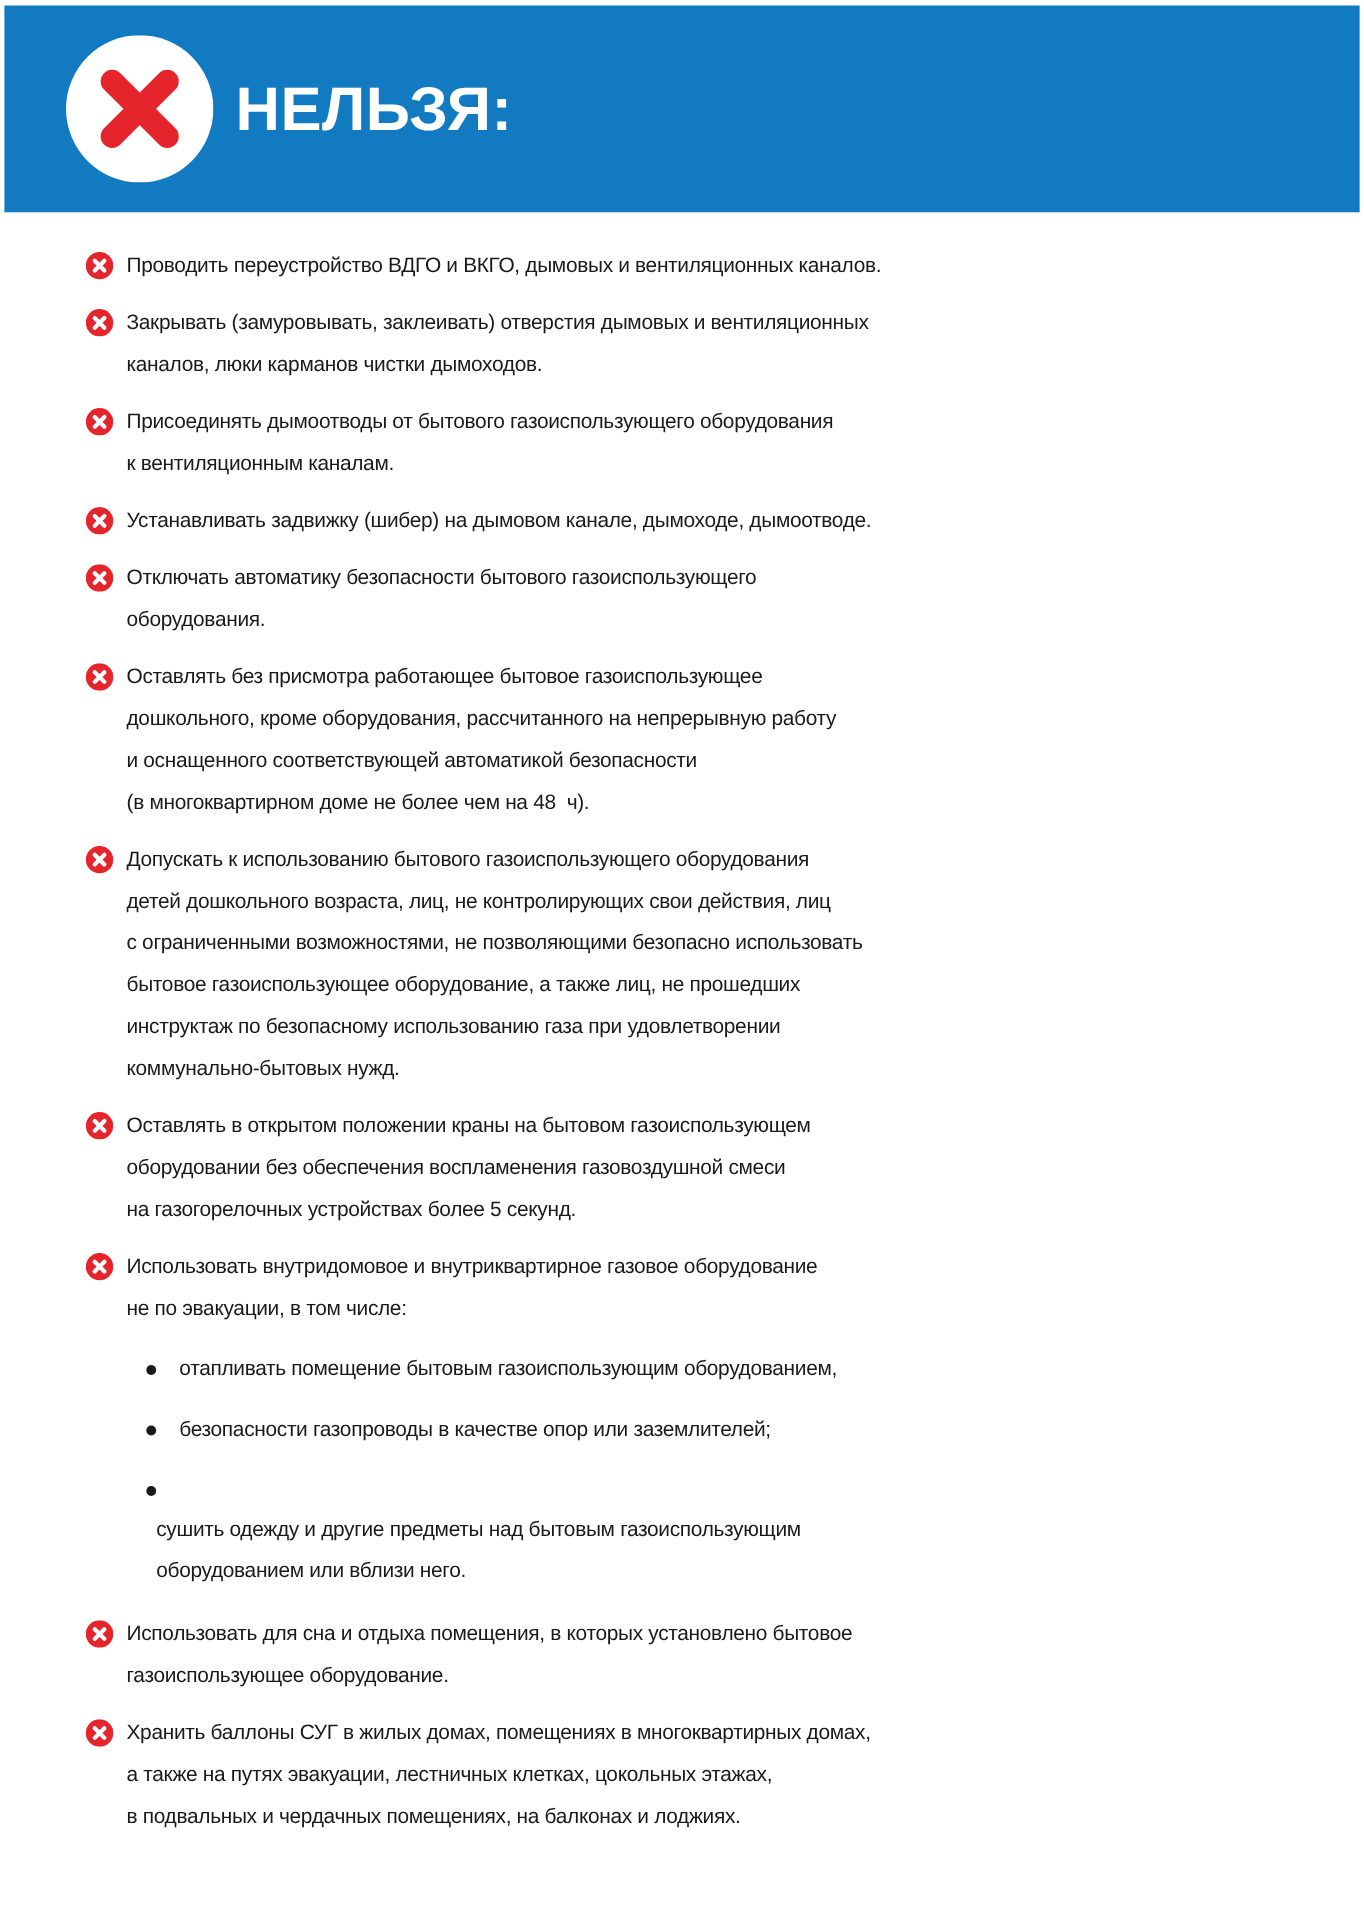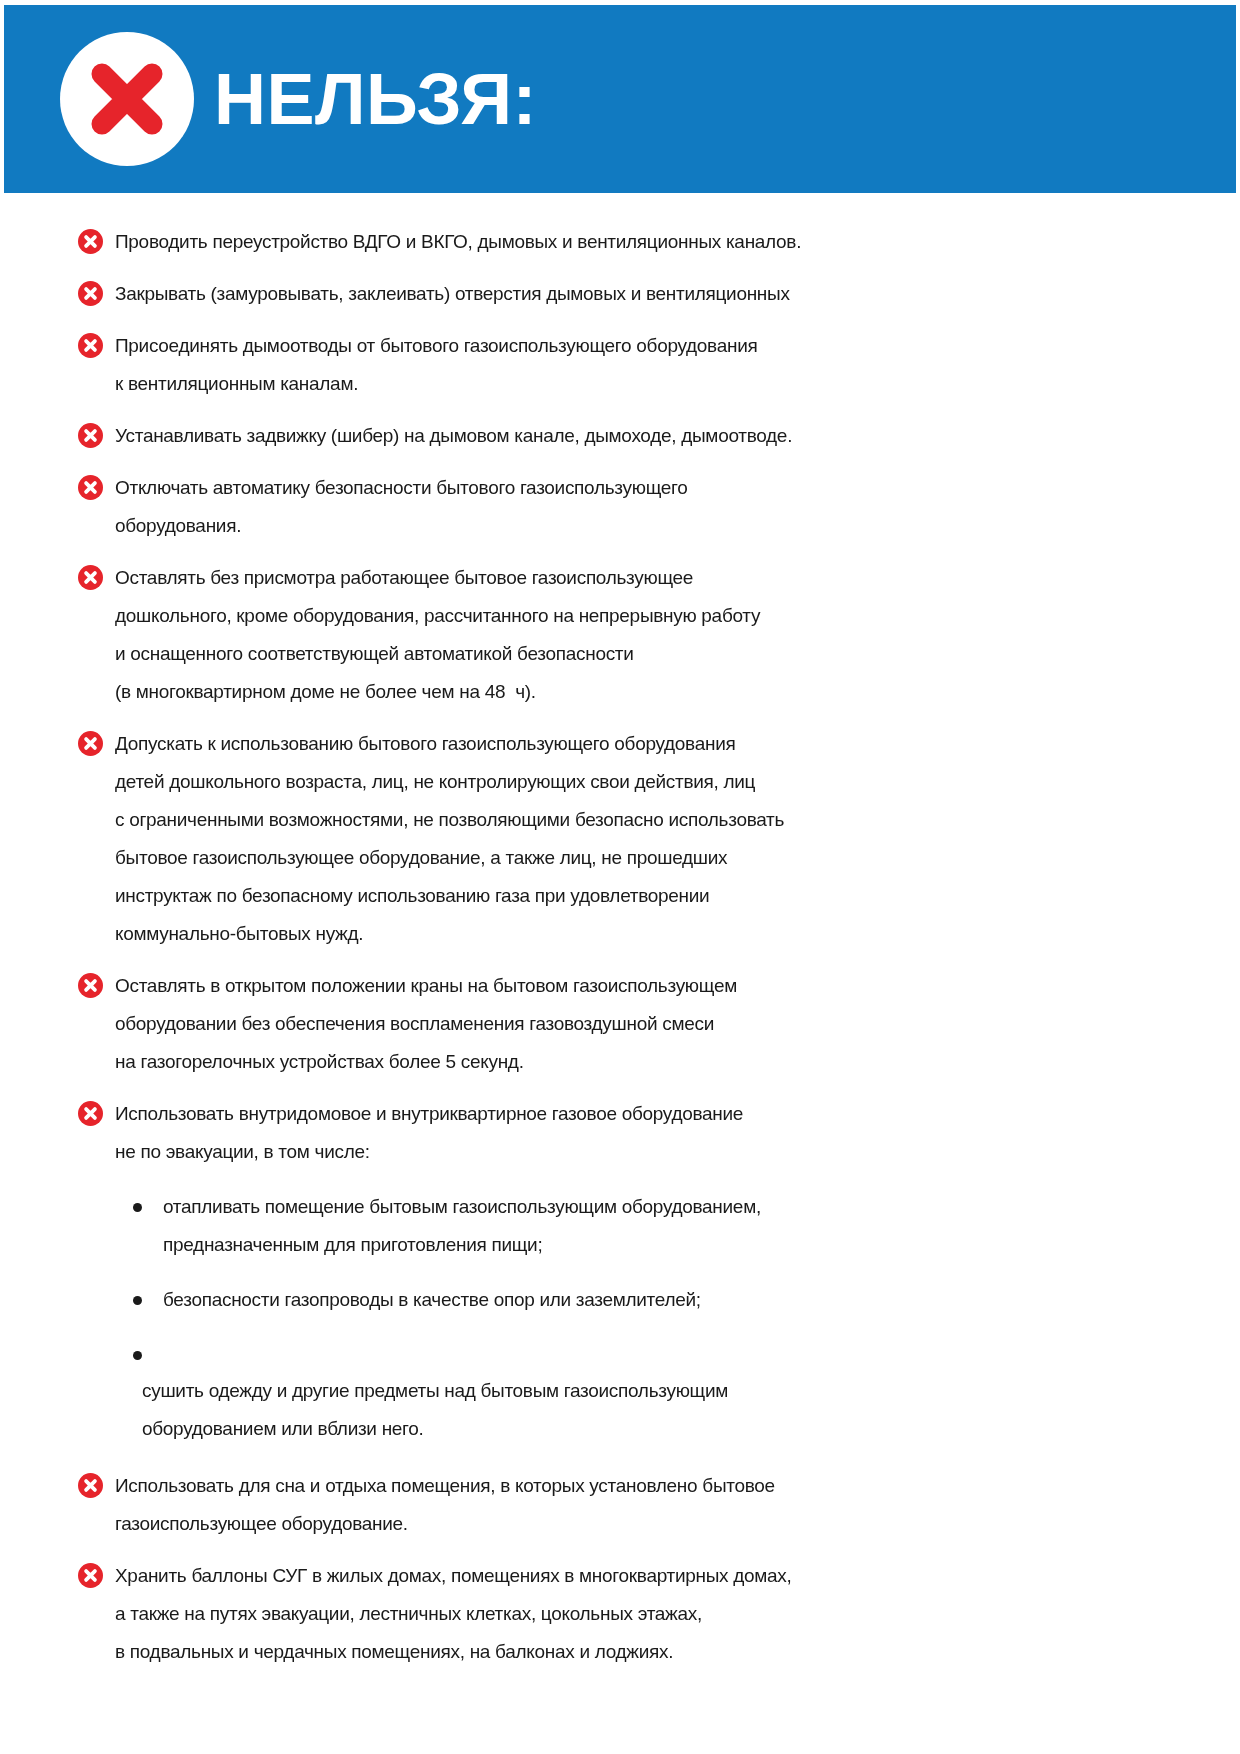--- a/index.html
+++ b/index.html
@@ -36,7 +36,7 @@
   .header-icon .cross{stroke:var(--red);stroke-width:21;stroke-linecap:round;fill:none;}
   .title{
     margin-left:20px;
-    font-size:72px;
+    font-size:56px;
     font-weight:800;
     letter-spacing:0.5px;
     color:#fff;

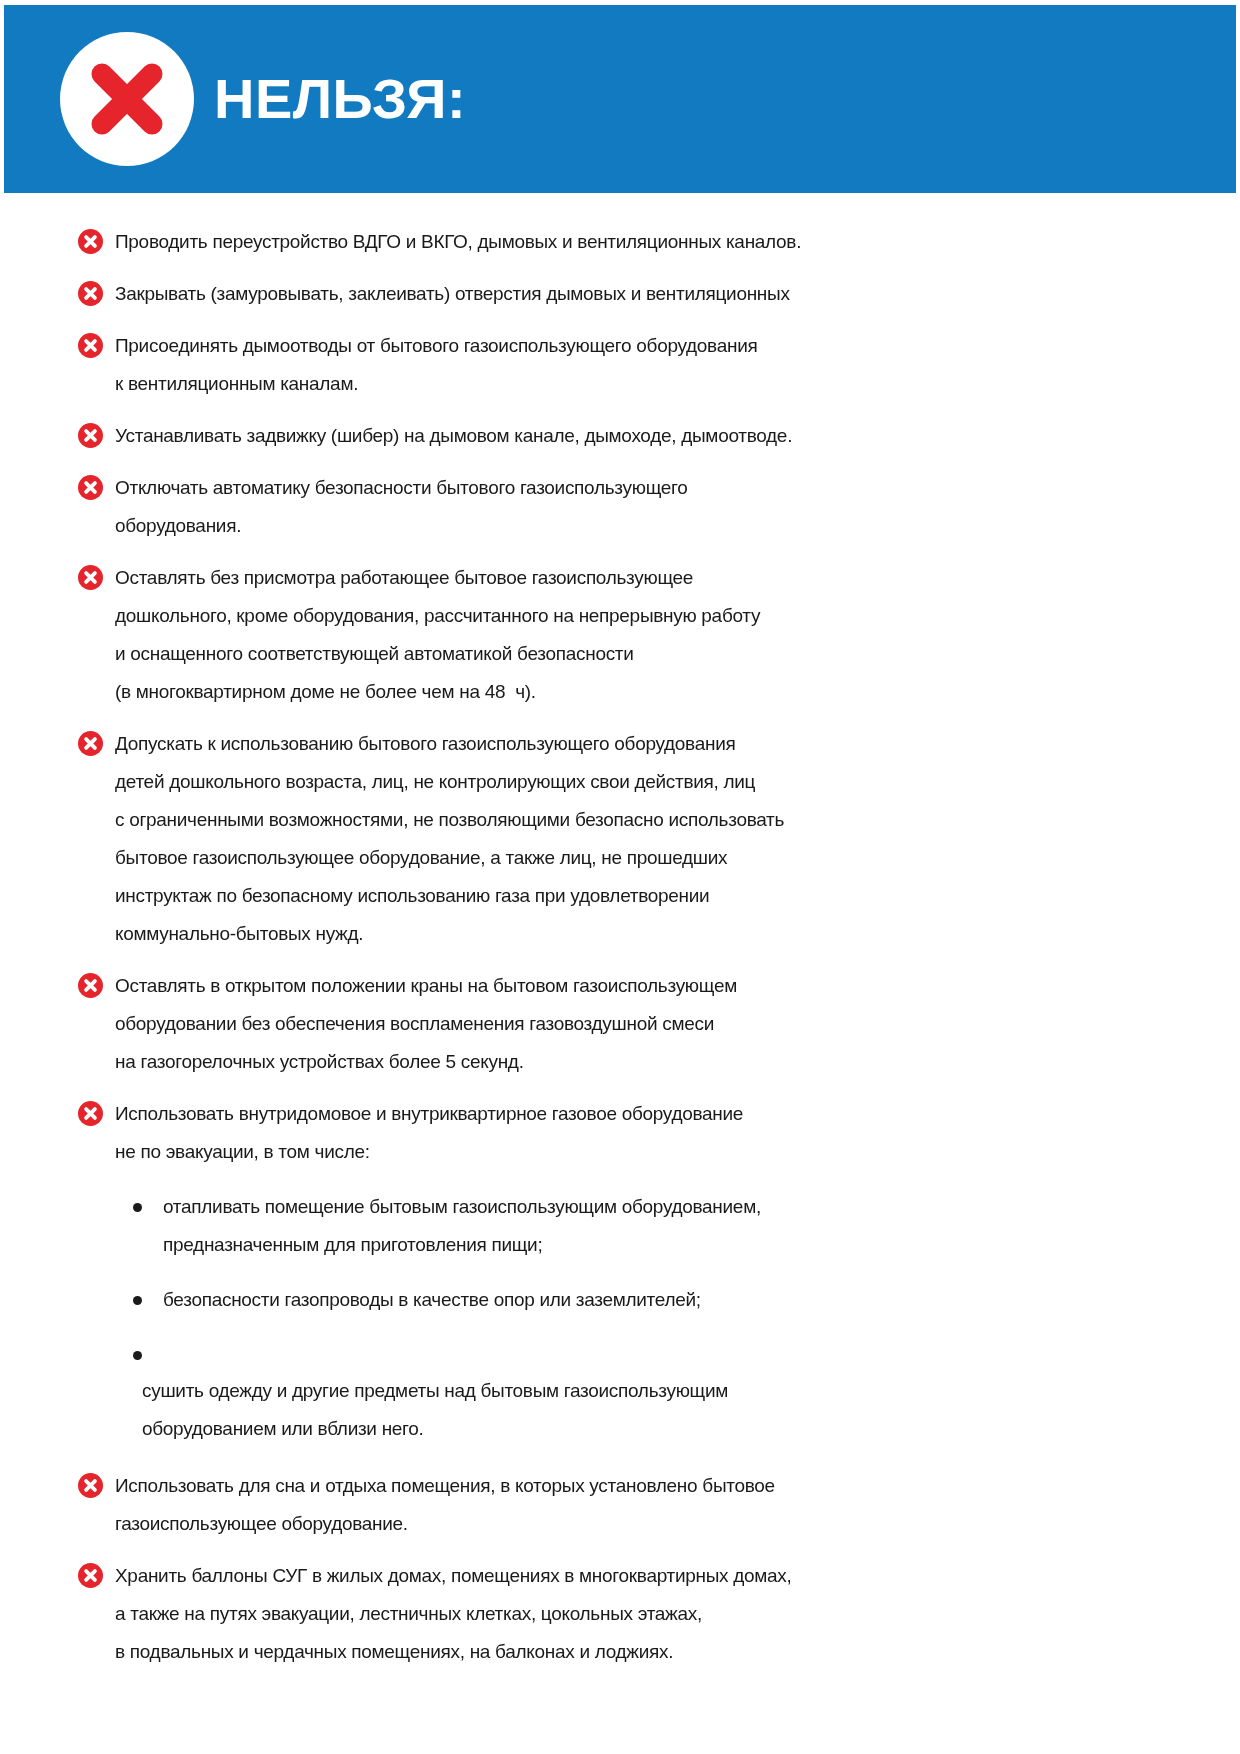--- a/index.html
+++ b/index.html
@@ -113,6 +113,7 @@
         </span>
         <div class="item-text">
           <div class="line">Закрывать (замуровывать, заклеивать) отверстия дымовых и вентиляционных</div>
+          <div class="line">каналов, люки карманов чистки дымоходов.</div>
         </div>
       </div>
       <div class="item">

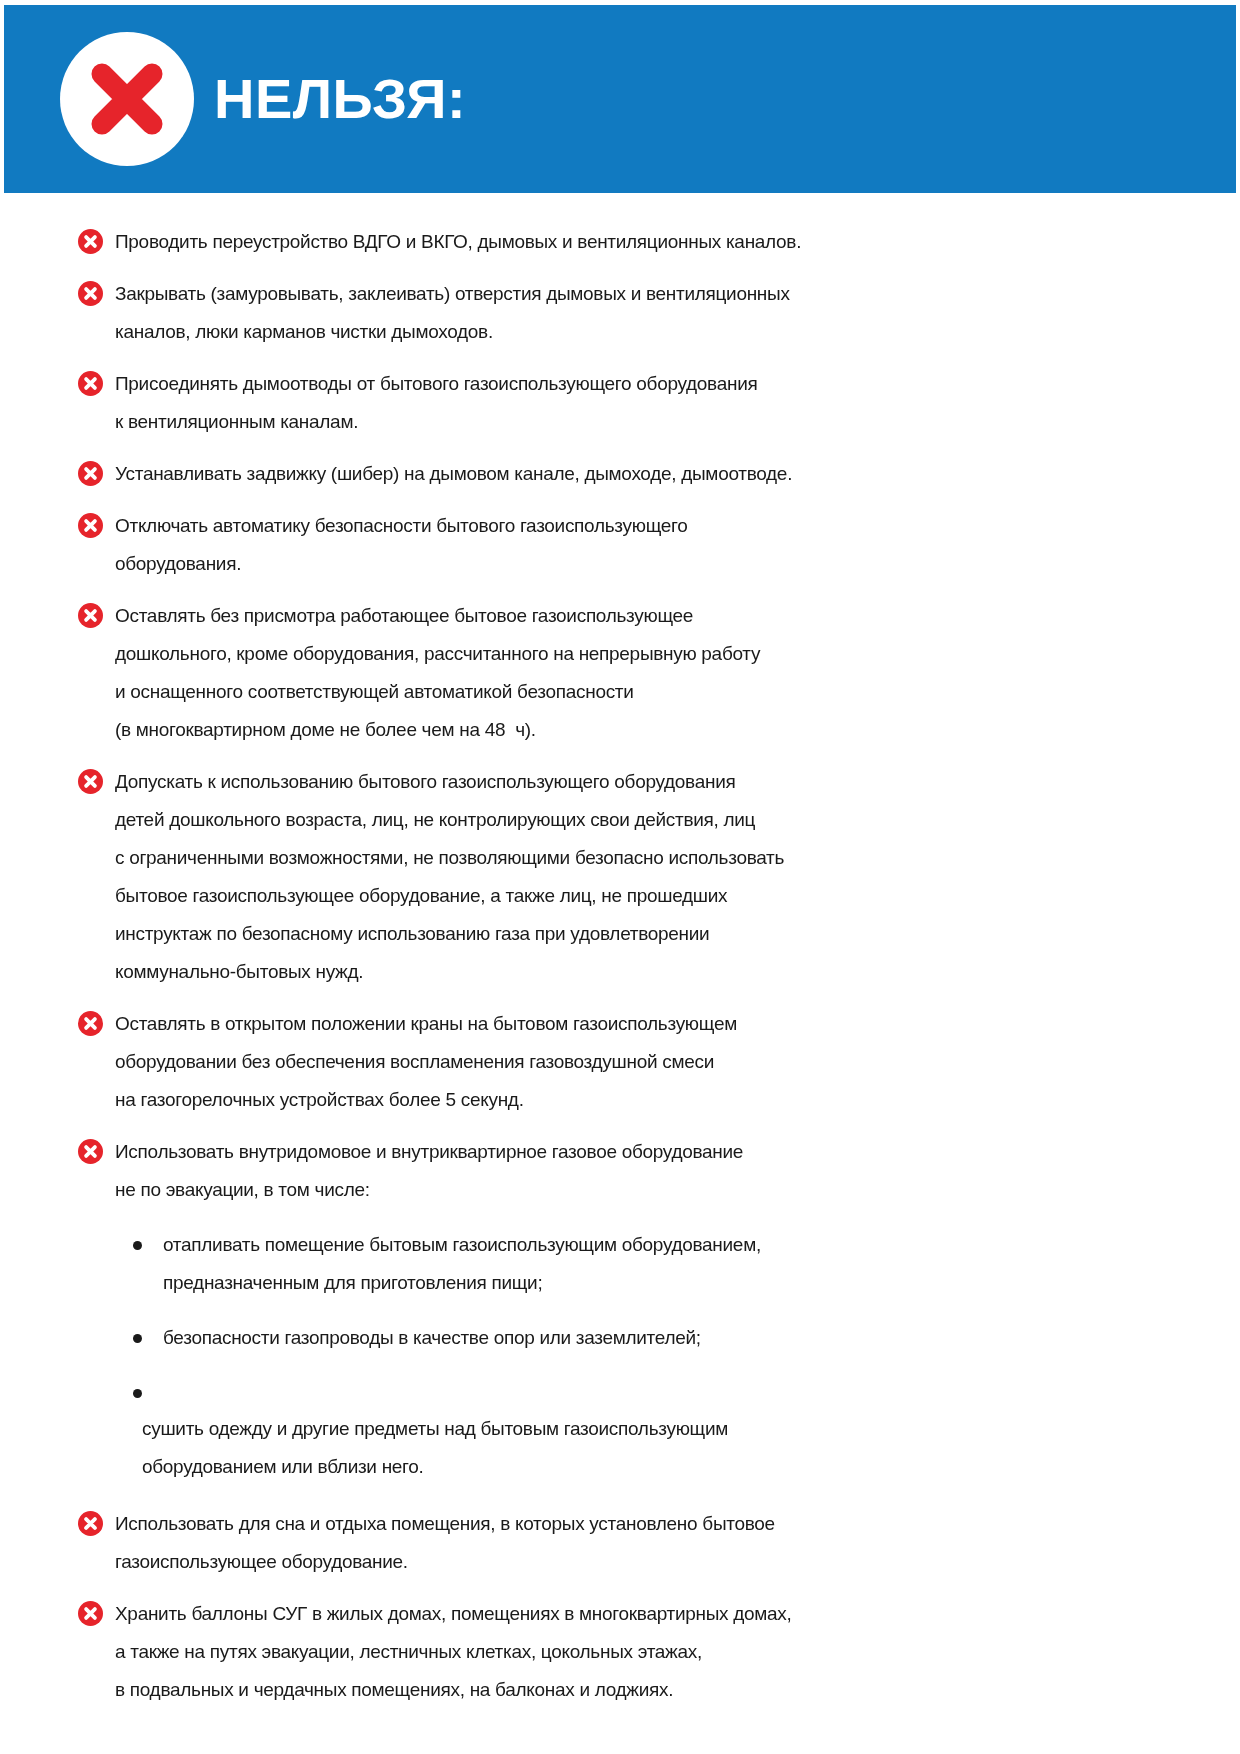--- a/index.html
+++ b/index.html
@@ -209,7 +209,6 @@
               <span class="dot"></span>
               <div class="sub-text">
                 <div class="line">отапливать помещение бытовым газоиспользующим оборудованием,</div>
-                <div class="line">предназначенным для приготовления пищи;</div>
               </div>
             </div>
             <div class="subitem">

